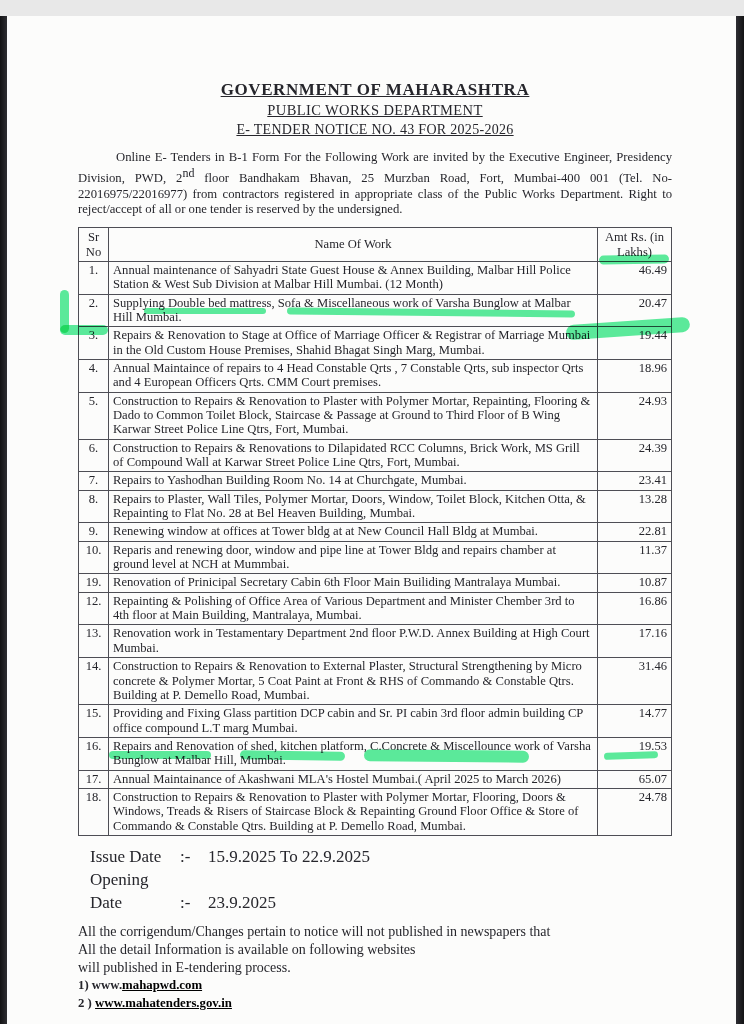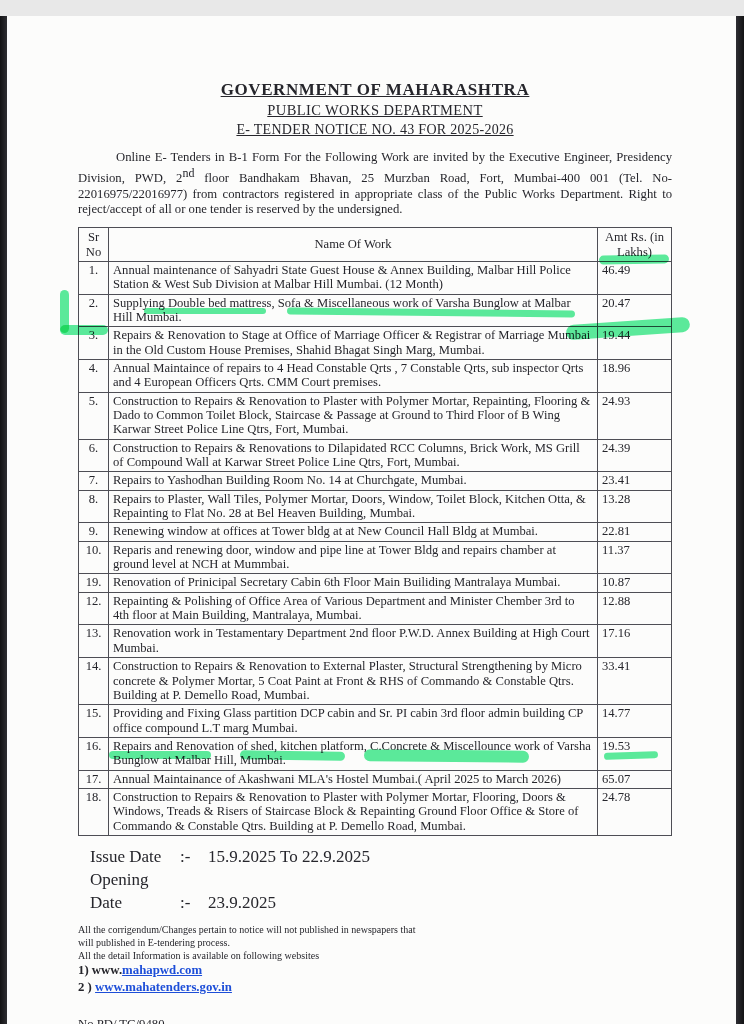--- a/index.html
+++ b/index.html
@@ -27,7 +27,7 @@
   .col-sr  { width:30px; }
   .col-amt { width:74px; }
   td.sr  { text-align:center; padding:1px 1px; }
-  td.amt { text-align:left; }
+  td.amt { text-align:right; }
   .pos { position:relative; }
 
   

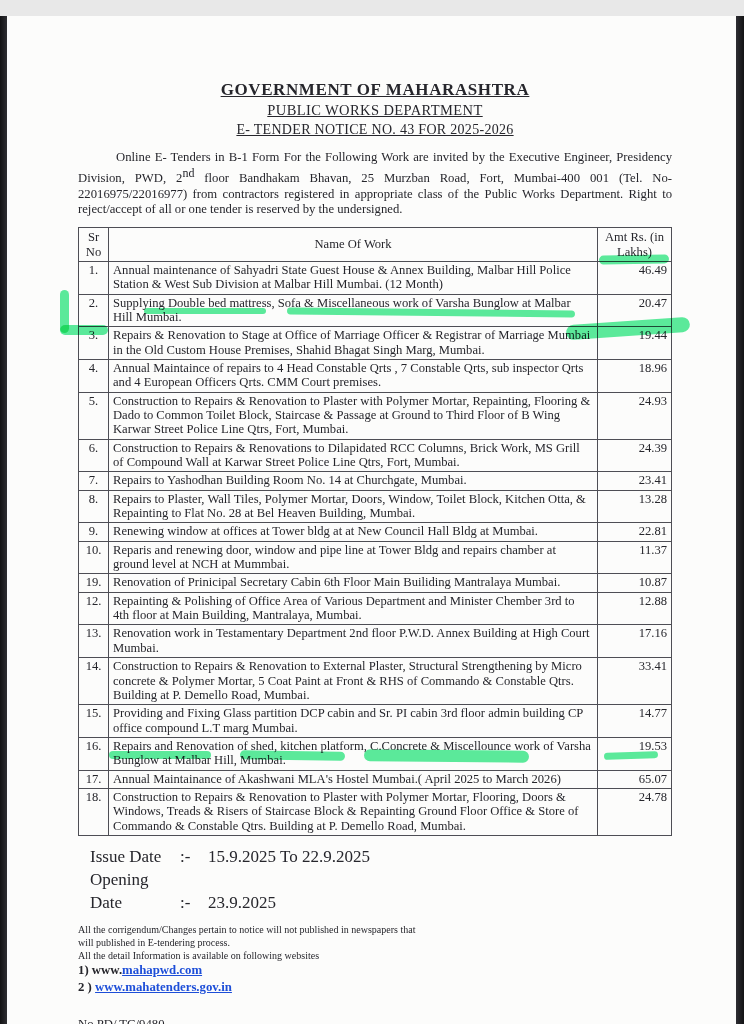--- a/index.html
+++ b/index.html
@@ -129,7 +129,7 @@
         <tr>
             <td class="sr">12.</td>
             <td>Repainting &amp; Polishing of Office Area of Various Department and Minister Chember 3rd to 4th floor at Main Building, Mantralaya, Mumbai.</td>
-            <td class="amt">12.88</td>
+            <td class="amt">16.86</td>
           </tr>
         <tr>
             <td class="sr">13.</td>

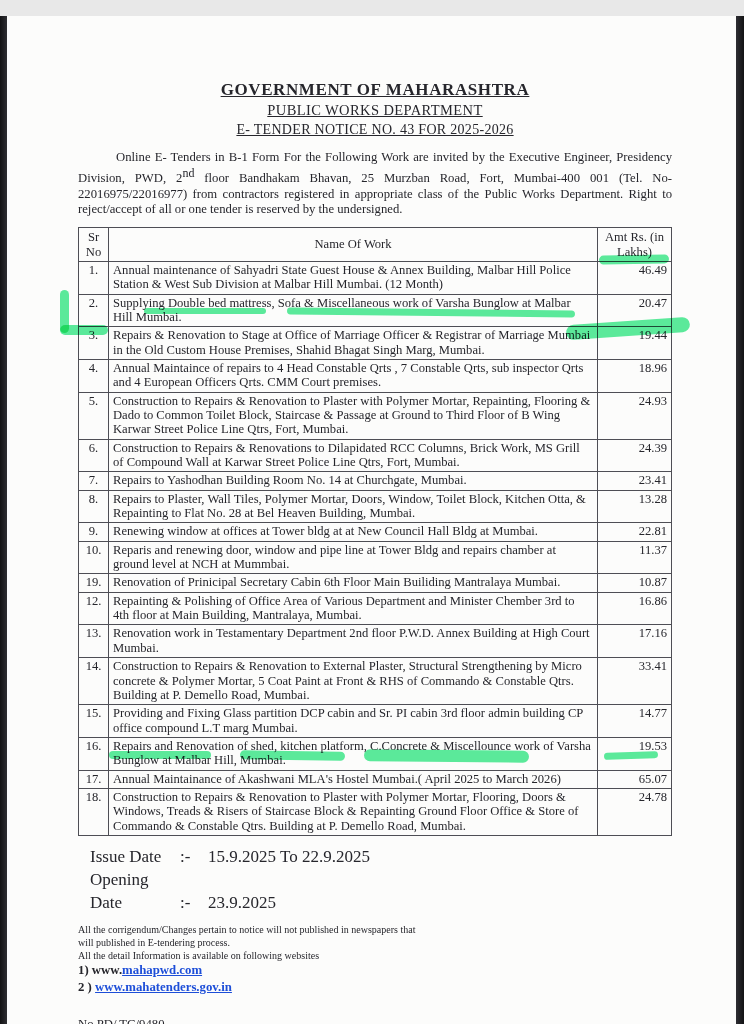--- a/index.html
+++ b/index.html
@@ -139,7 +139,7 @@
         <tr>
             <td class="sr">14.</td>
             <td>Construction to Repairs &amp; Renovation to External Plaster, Structural Strengthening by Micro concrete &amp; Polymer Mortar, 5 Coat Paint at Front &amp; RHS of Commando &amp; Constable Qtrs. Building at P. Demello Road, Mumbai.</td>
-            <td class="amt">33.41</td>
+            <td class="amt">31.46</td>
           </tr>
         <tr>
             <td class="sr">15.</td>

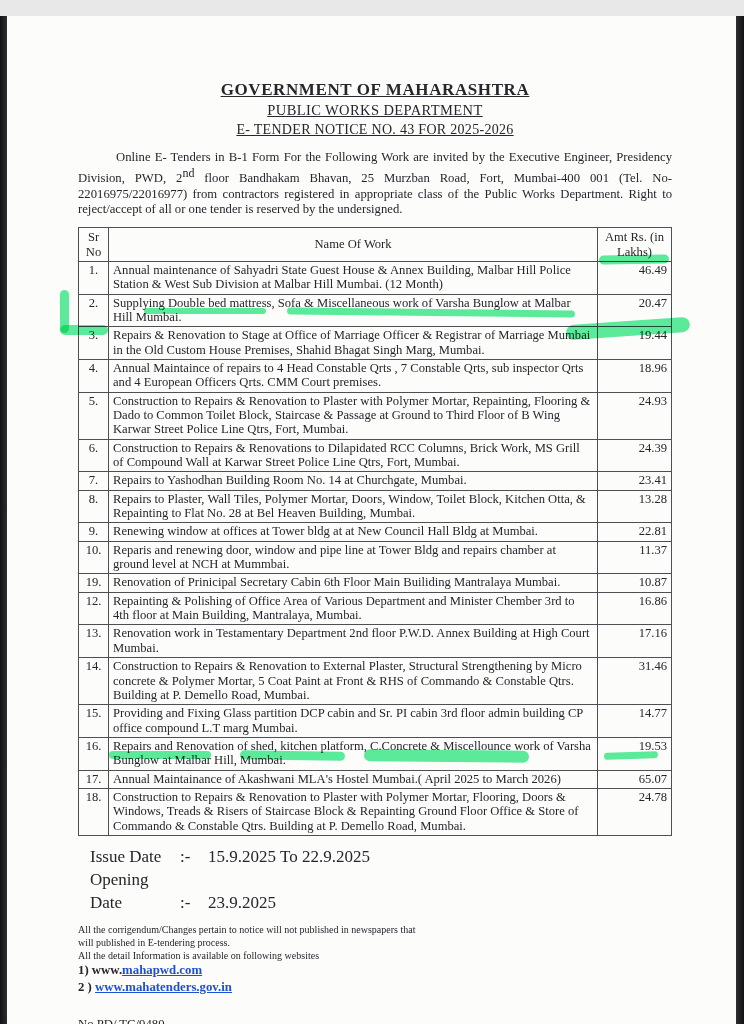--- a/index.html
+++ b/index.html
@@ -38,7 +38,7 @@
   .dlabel { display:inline-block; width:90px; }
   .dsep   { display:inline-block; width:28px; }
 
-  .notes { margin-top:8px; font-size:10px; line-height:1.3; }
+  .notes { margin-top:8px; font-size:14px; line-height:1.3; }
   .sites { font-size:12.8px; line-height:1.35; font-weight:bold; }
   .site-link, .email-link { color:#1d4ed8; text-decoration:underline; cursor:pointer; }
 

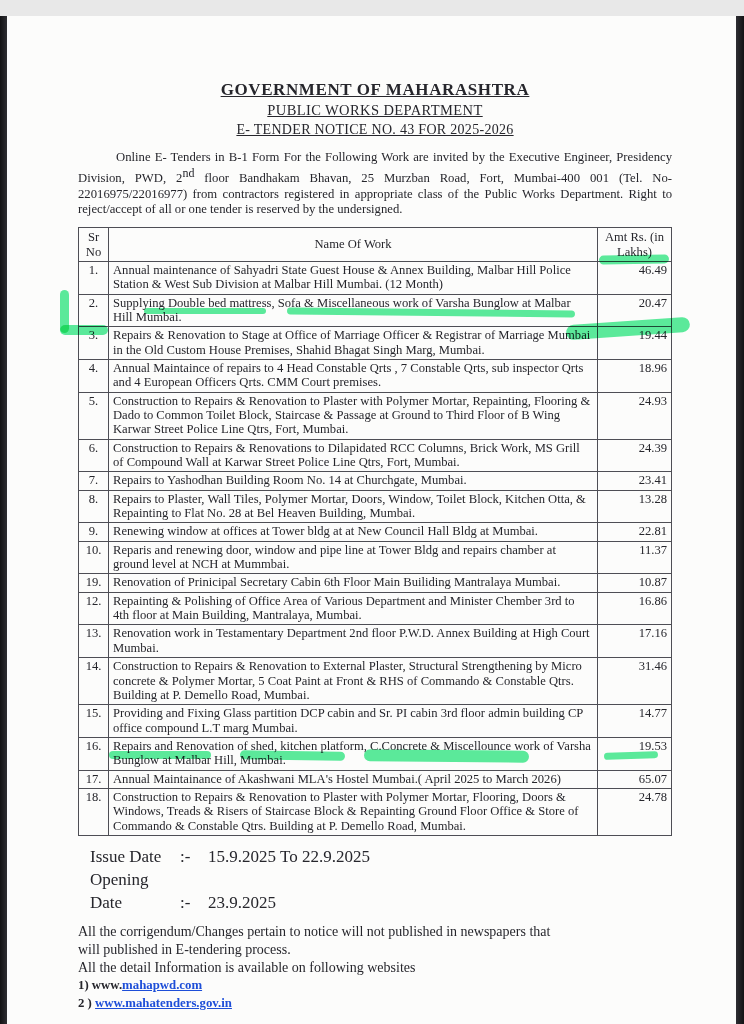--- a/index.html
+++ b/index.html
@@ -171,8 +171,8 @@
 
     <div class="notes">
       <div>All the corrigendum/Changes pertain to notice will not published in newspapers that</div>
+      <div>All the detail Information is available on following websites</div>
       <div>will published  in E-tendering process.</div>
-      <div>All the detail Information is available on following websites</div>
     </div>
 
     <div class="sites">

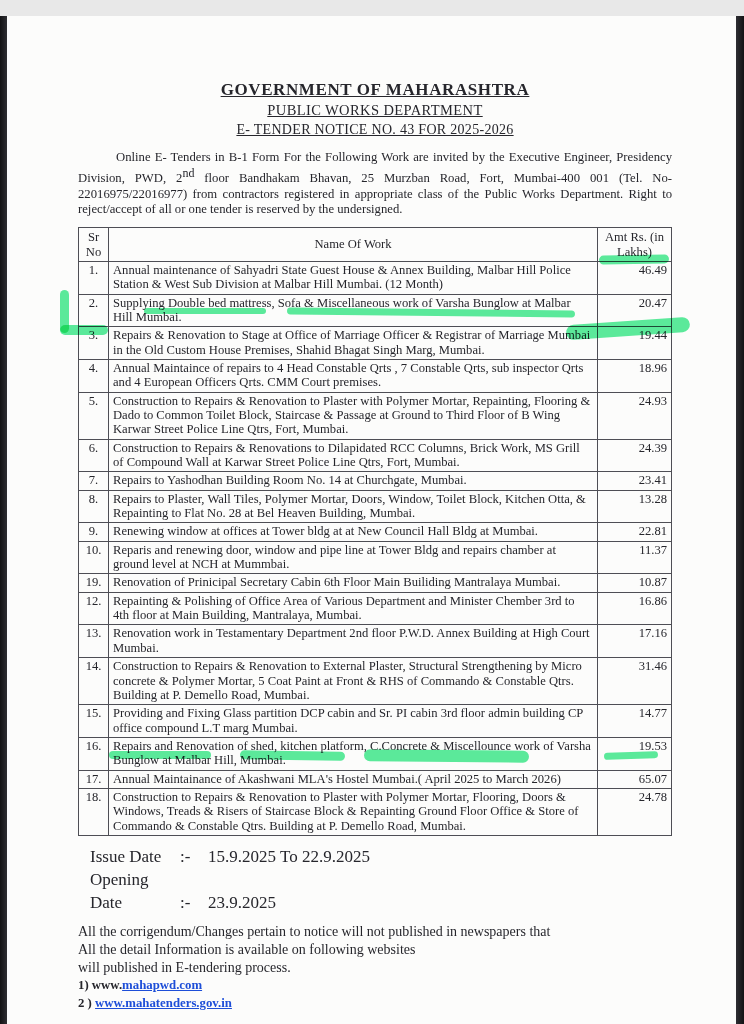--- a/index.html
+++ b/index.html
@@ -40,7 +40,7 @@
 
   .notes { margin-top:8px; font-size:14px; line-height:1.3; }
   .sites { font-size:12.8px; line-height:1.35; font-weight:bold; }
-  .site-link, .email-link { color:#1d4ed8; text-decoration:underline; cursor:pointer; }
+  .site-link, .email-link { color:#000000; text-decoration:underline; cursor:pointer; }
 
   .footer { position:relative; margin-top:20px; font-size:12.7px; line-height:1.32; }
   .sig { position:absolute; left:355px; top:26px; width:230px; text-align:center; font-size:12.9px; line-height:1.5; }

